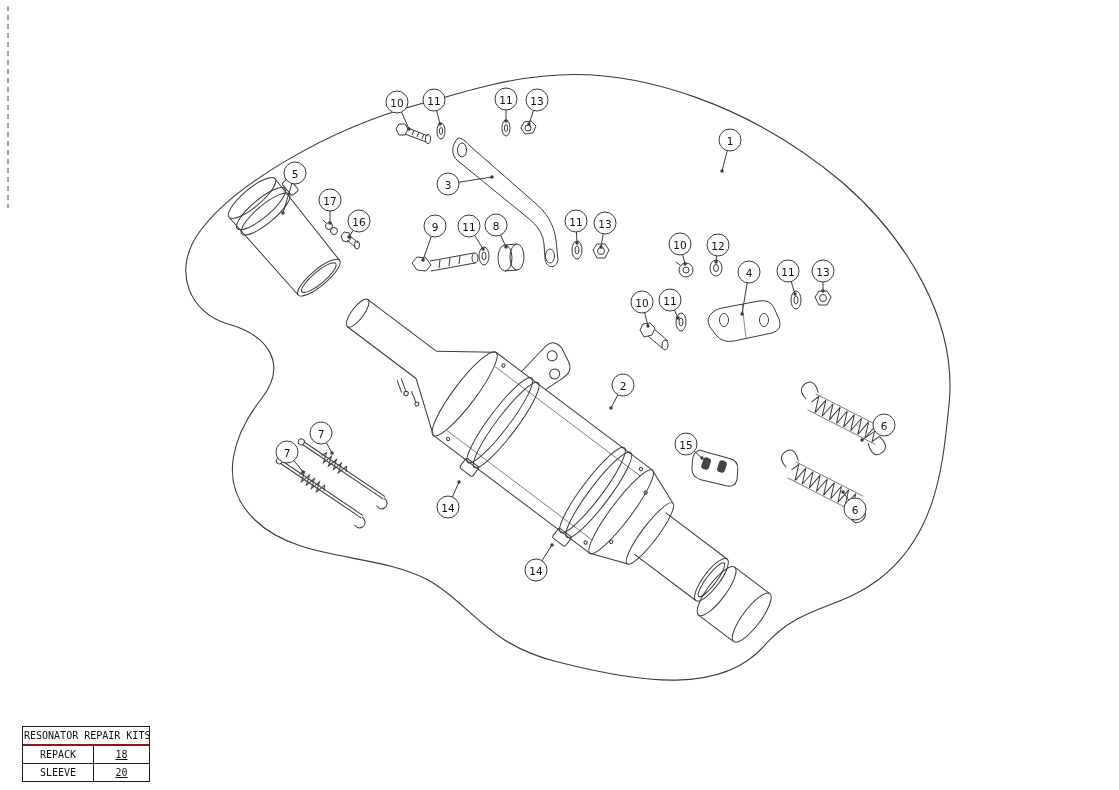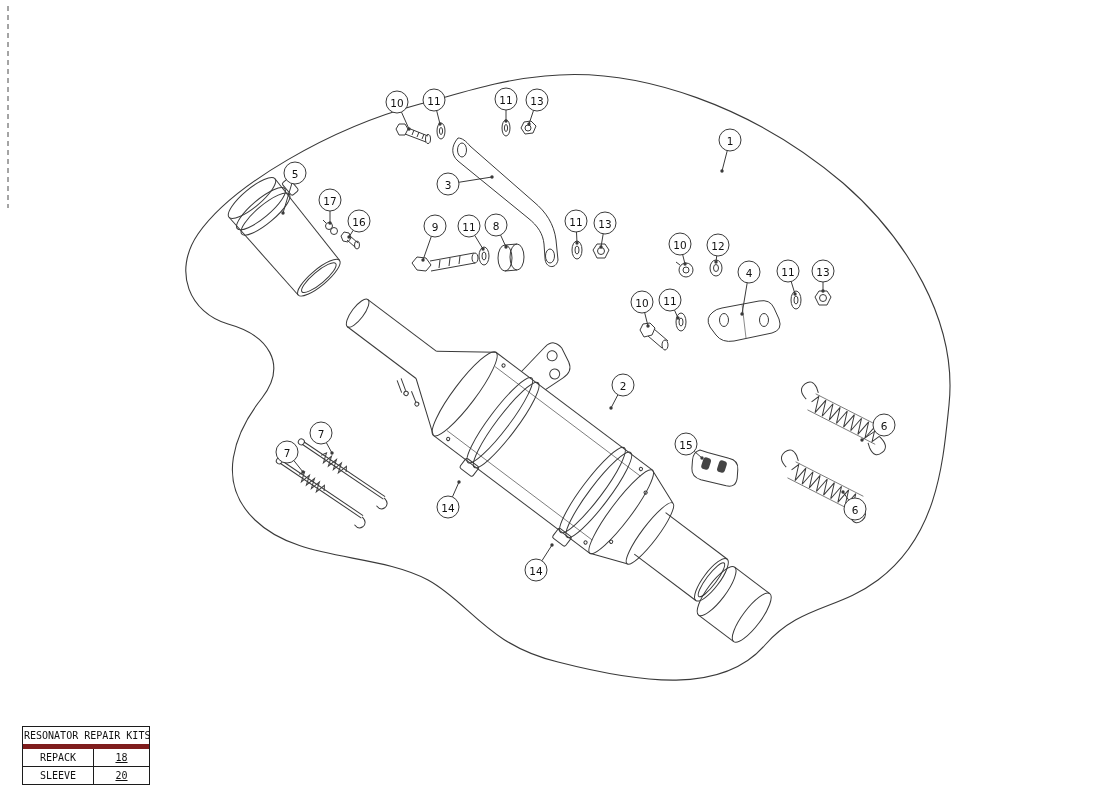--- a/index.html
+++ b/index.html
@@ -18,7 +18,7 @@
     font-family:"DejaVu Sans Mono","Liberation Mono",monospace;
     font-size:10px;line-height:13px;
   }
-  .kit-header{border-bottom:5px solid #7f1d1d;padding:2px 1px;white-space:nowrap;}
+  .kit-header{border-bottom:2px solid #7f1d1d;padding:2px 1px;white-space:nowrap;}
   .kit-row{display:flex;border-bottom:1px solid #1c1c1c;}
   .kit-row:last-child{border-bottom:none;}
   .kit-label{width:70px;border-right:1px solid #1c1c1c;text-align:center;padding:2px 0;}

